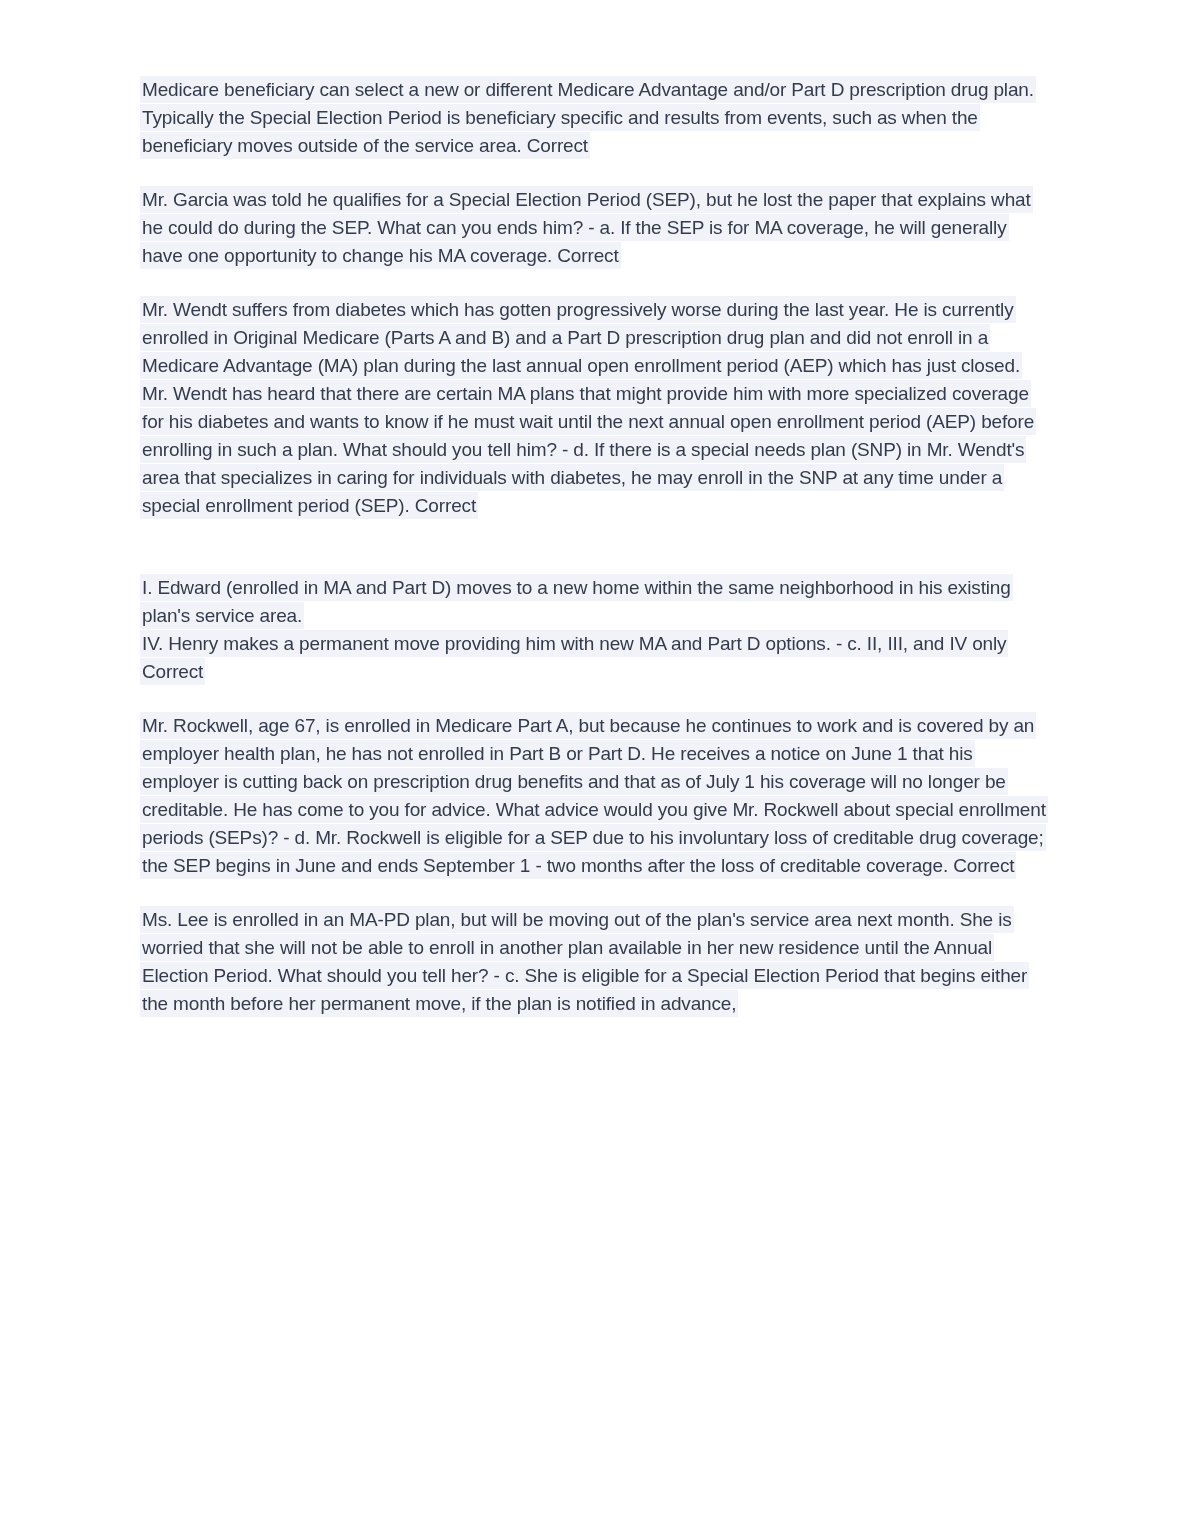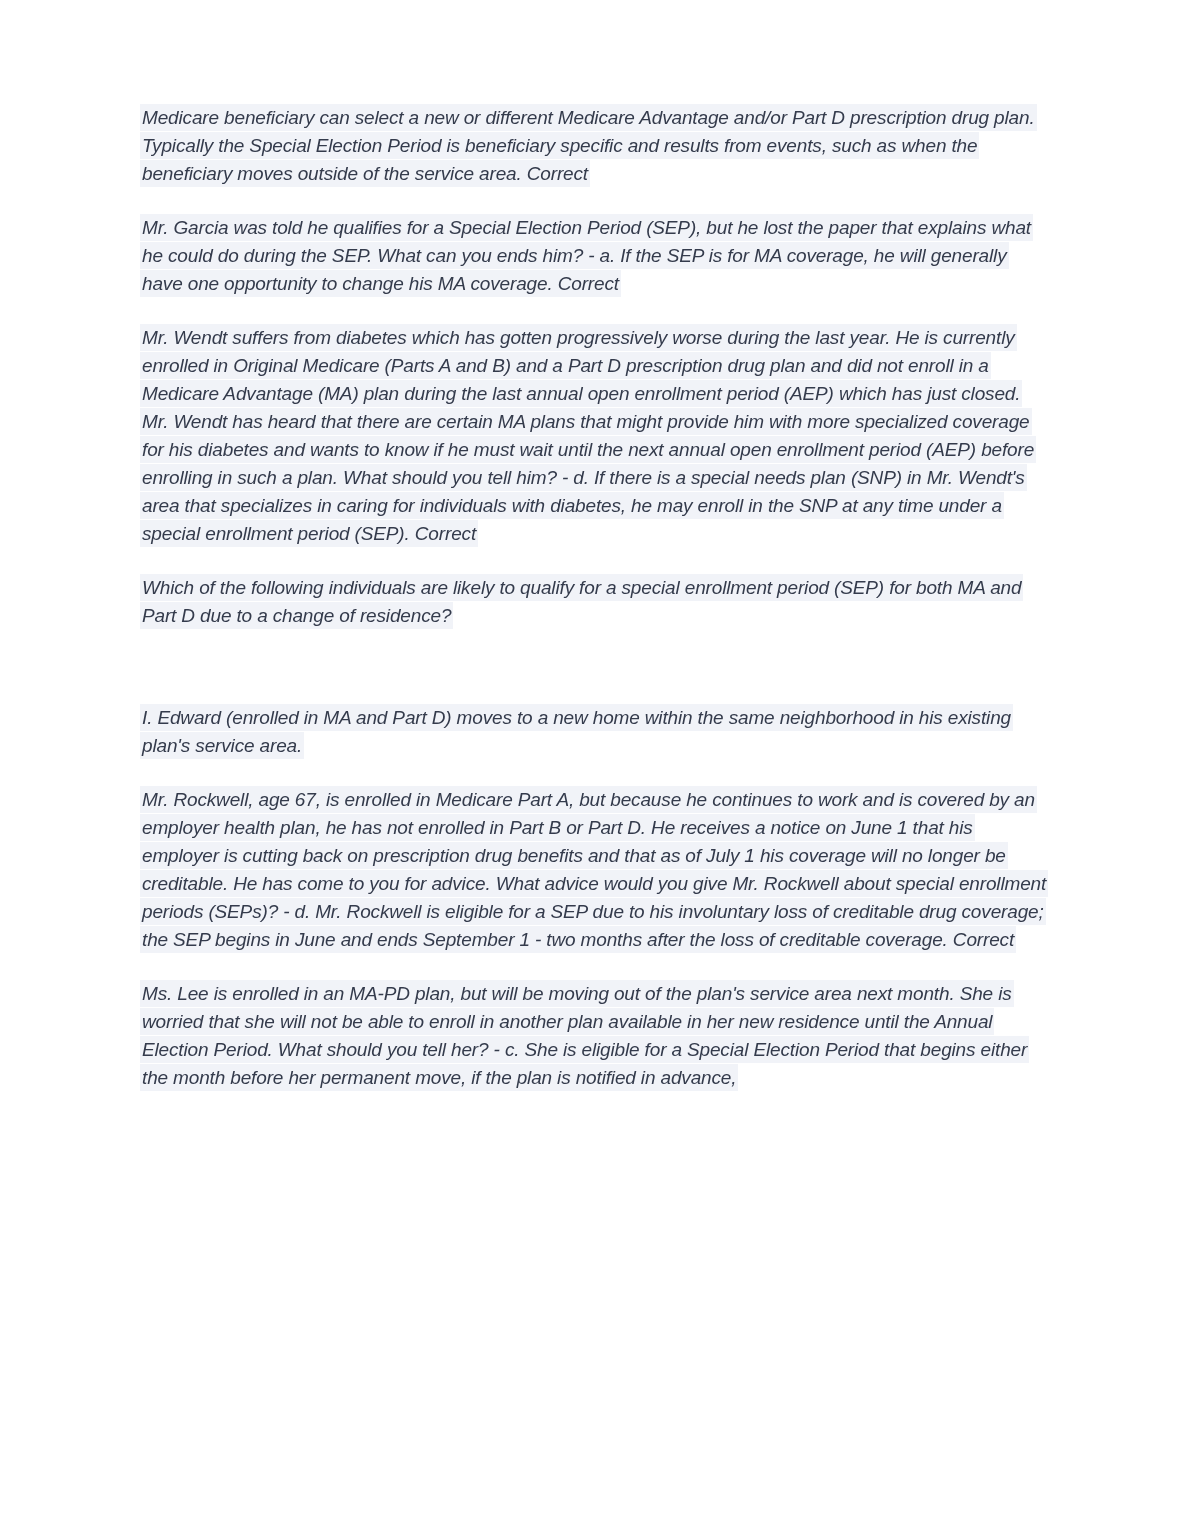--- a/index.html
+++ b/index.html
@@ -21,8 +21,7 @@
     width: 1190px;
     height: 1180px;
     background: var(--page-bg);
-    padding: 104px 142px 0 140px;
-    font-style: italic;
+    padding: 76px 142px 0 140px;
   }
   .para {
     font-size: 19px;

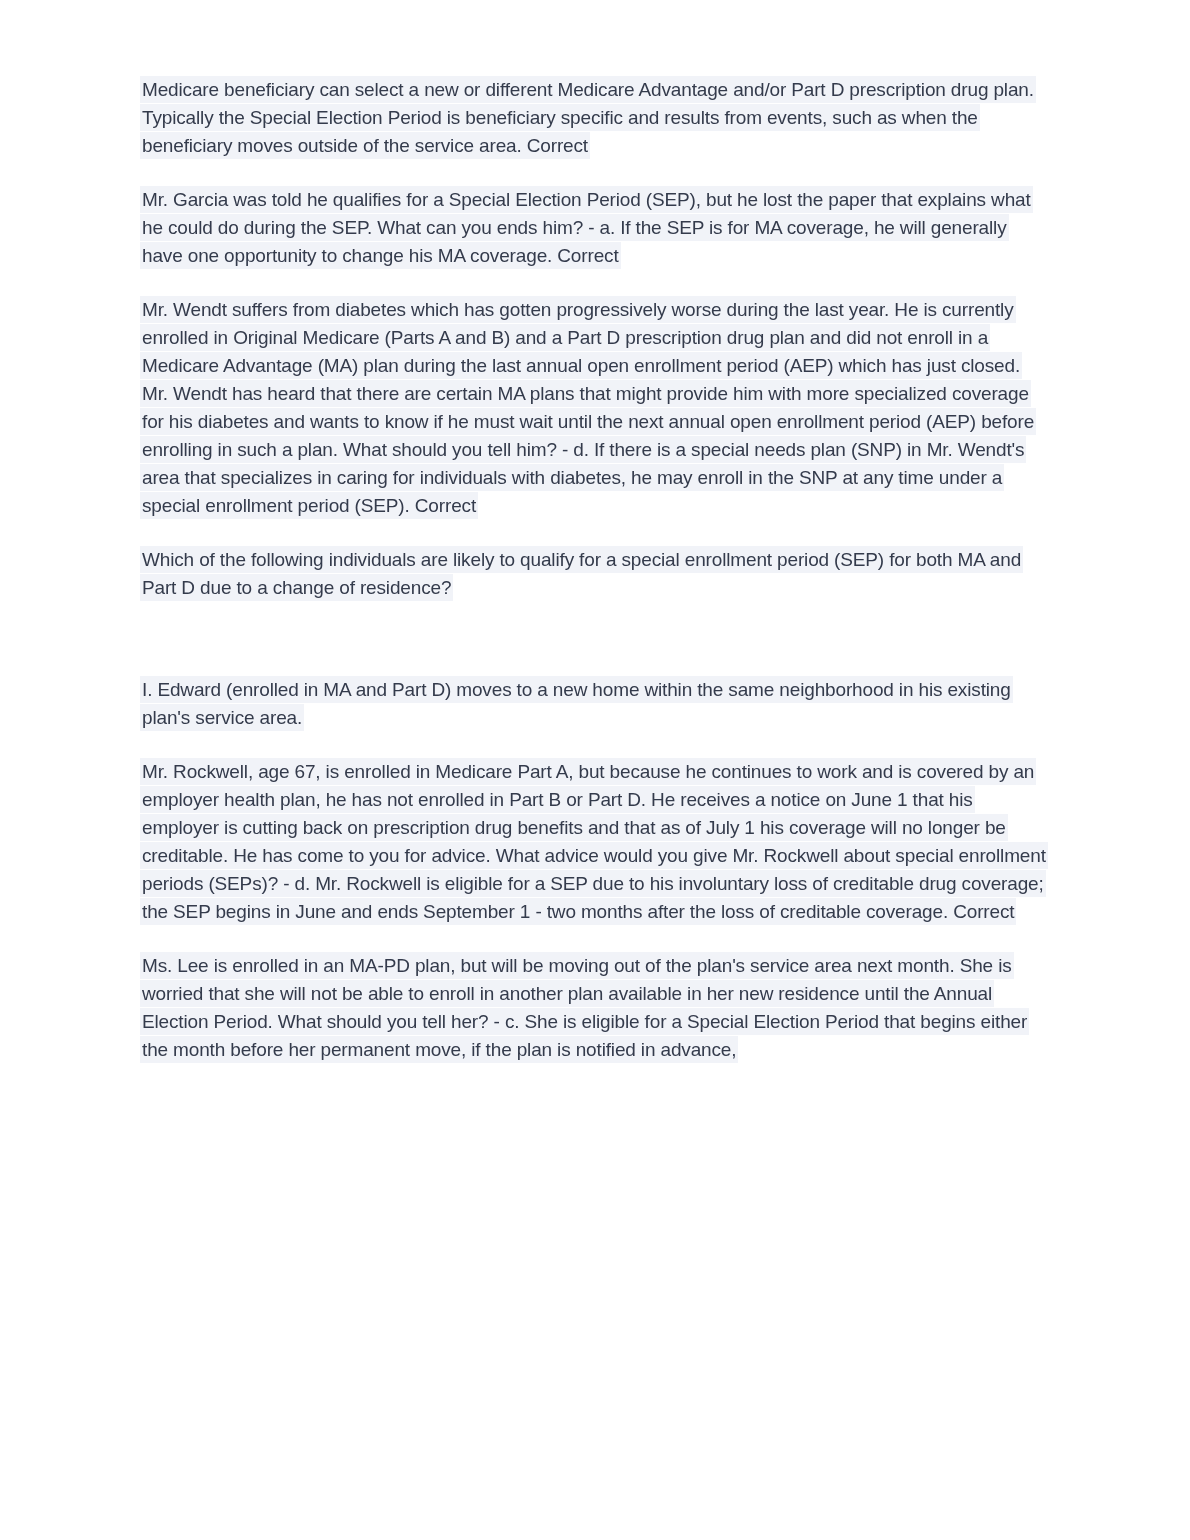--- a/index.html
+++ b/index.html
@@ -53,7 +53,6 @@
 
   <p class="para"><span class="hl">Mr. Wendt suffers from diabetes which has gotten progressively worse during the last year. He is currently enrolled in Original Medicare (Parts A and B) and a Part D prescription drug plan and did not enroll in a Medicare Advantage (MA) plan during the last annual open enrollment period (AEP) which has just closed. Mr. Wendt has heard that there are certain MA plans that might provide him with more specialized coverage for his diabetes and wants to know if he must wait until the next annual open enrollment period (AEP) before enrolling in such a plan. What should you tell him? - d. If there is a special needs plan (SNP) in Mr. Wendt's area that specializes in caring for individuals with diabetes, he may enroll in the SNP at any time under a special enrollment period (SEP). Correct</span></p>
 
-  <p class="para"><span class="hl">Which of the following individuals are likely to qualify for a special enrollment period (SEP) for both MA and Part D due to a change of residence?</span></p>
 
   <div class="blank-line"></div>
 

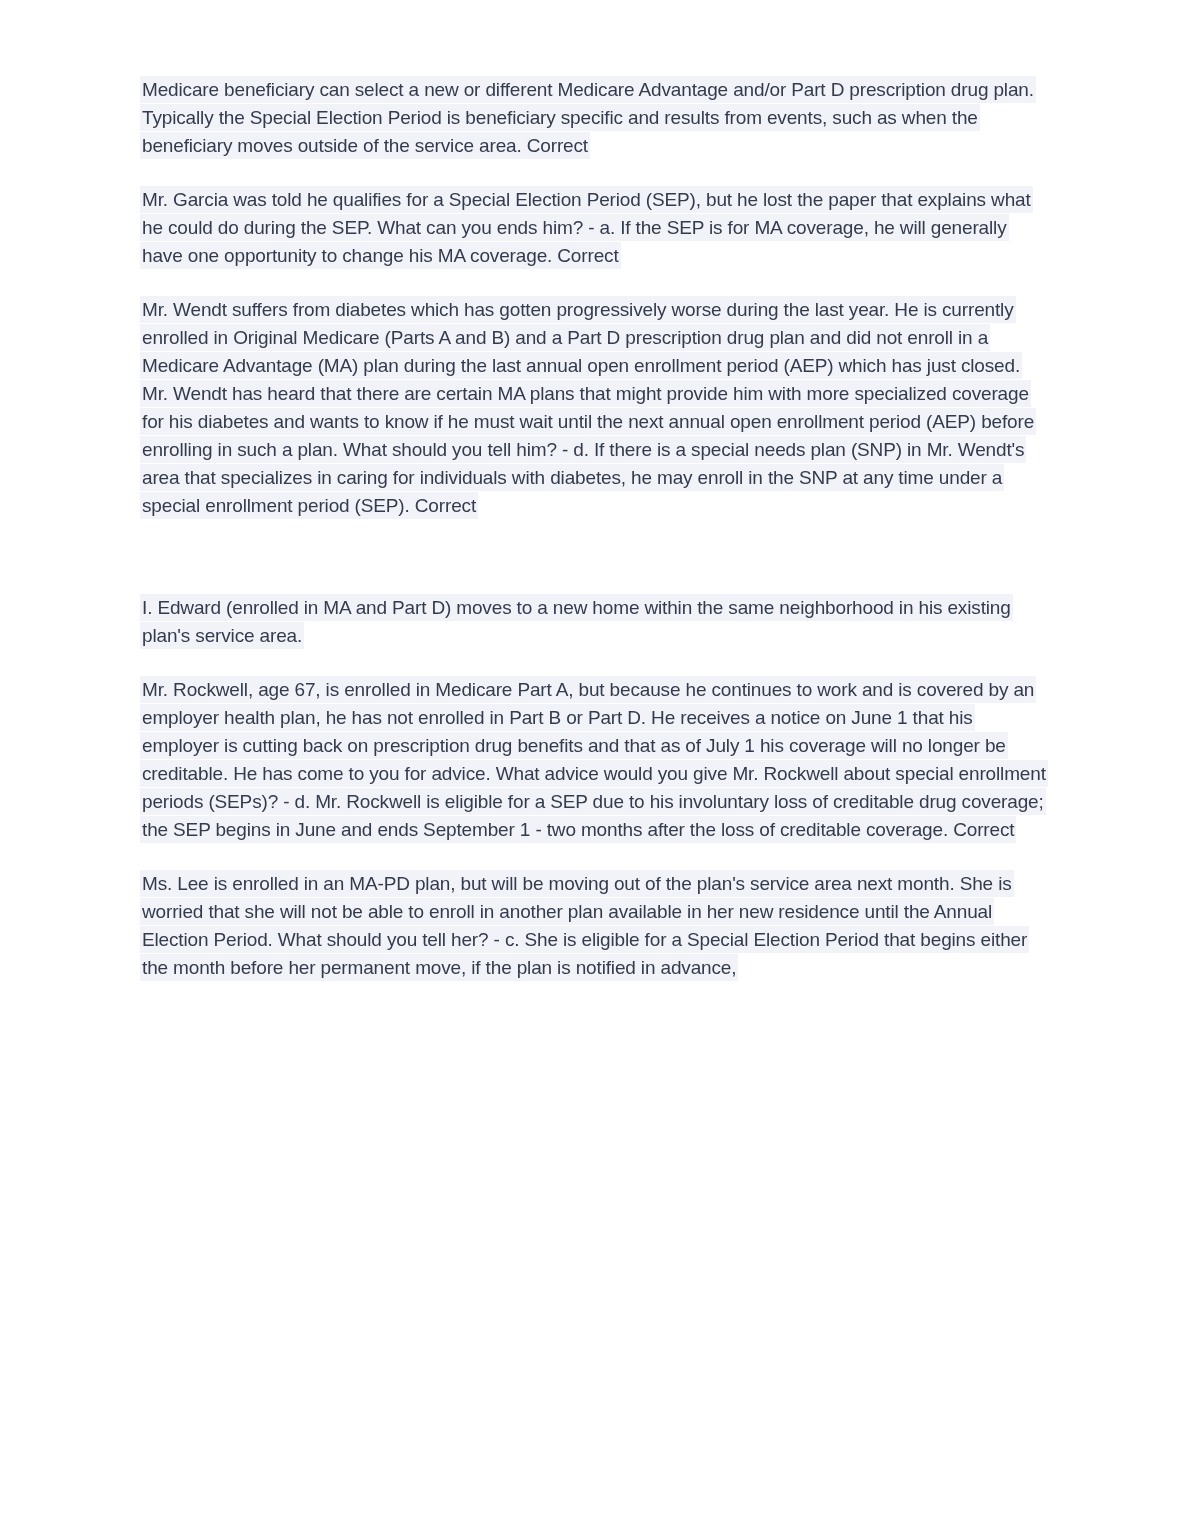--- a/index.html
+++ b/index.html
@@ -36,7 +36,7 @@
     -webkit-box-decoration-break: clone;
     box-decoration-break: clone;
   }
-  .list-line { display: block; margin-top: 20px; }
+  .list-line { display: block; }
   .blank-line {
     height: 28px;
     margin: 0 0 0 0;

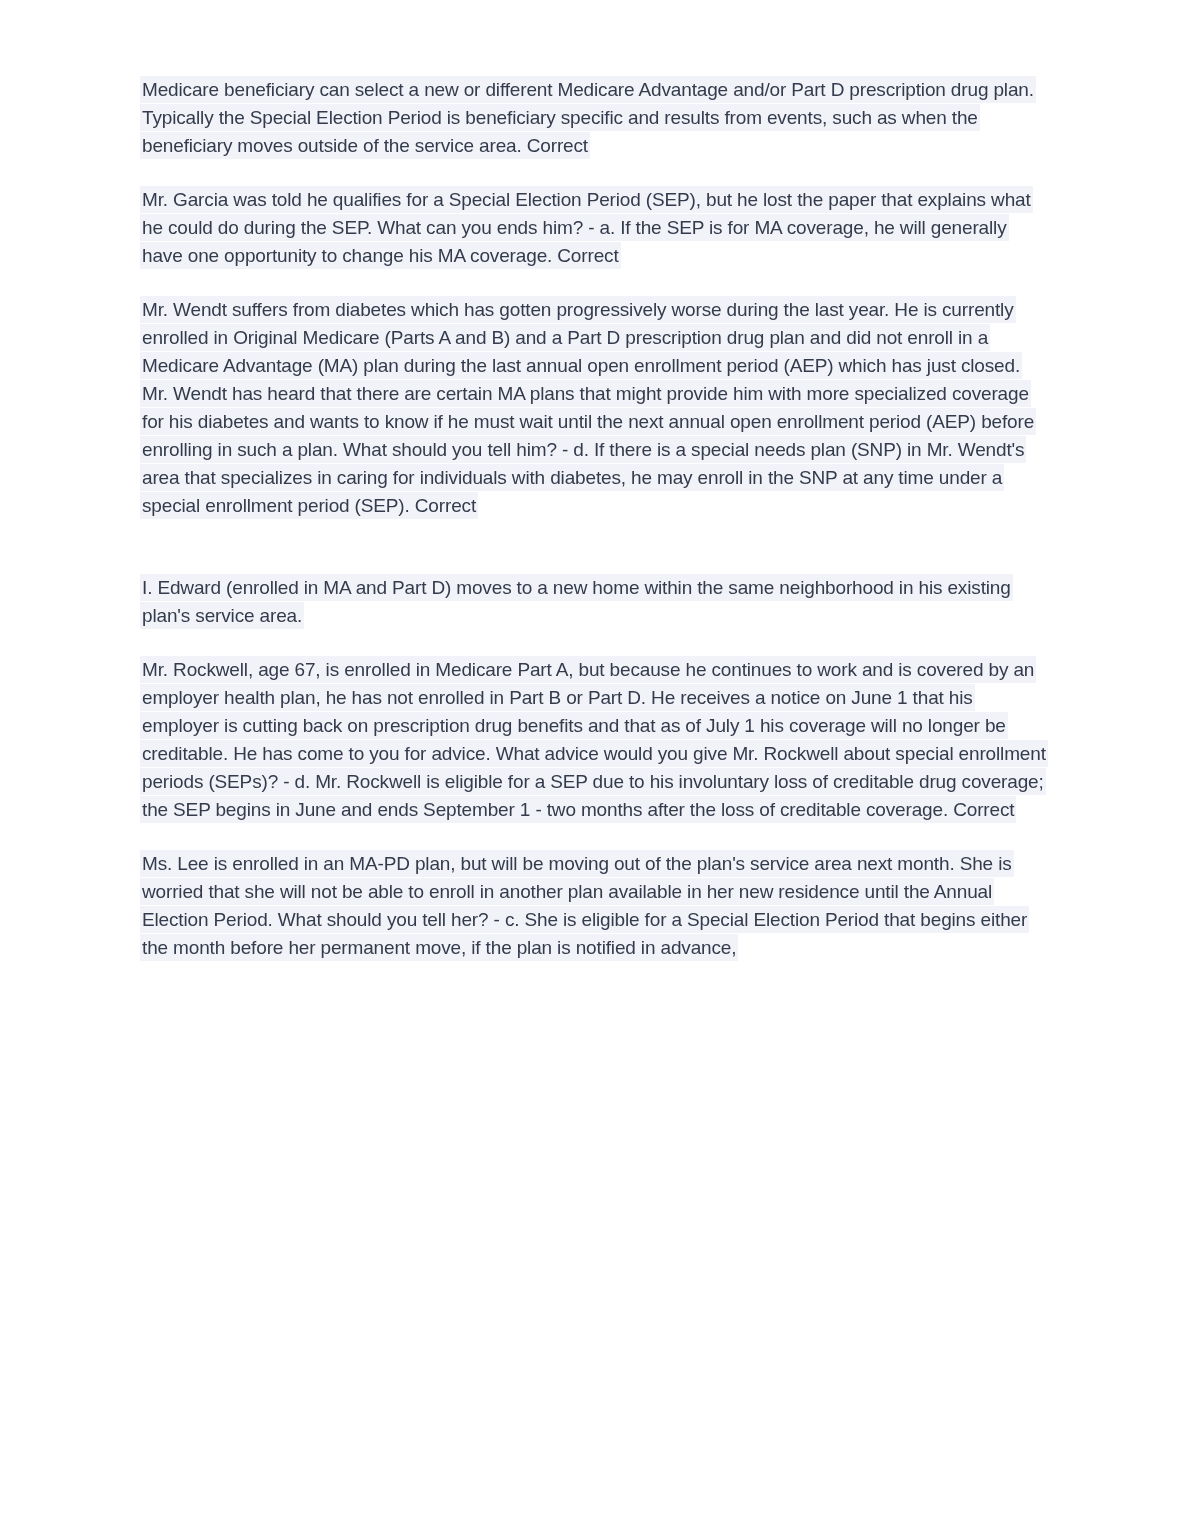--- a/index.html
+++ b/index.html
@@ -58,6 +58,7 @@
 
   <div class="para">
     <span class="list-line"><span class="hl">I. Edward (enrolled in MA and Part D) moves to a new home within the same neighborhood in his existing plan's service area.</span></span>
+    <span class="list-line"><span class="hl">IV. Henry makes a permanent move providing him with new MA and Part D options. - c. II, III, and IV only Correct</span></span>
   </div>
 
   <p class="para"><span class="hl">Mr. Rockwell, age 67, is enrolled in Medicare Part A, but because he continues to work and is covered by an employer health plan, he has not enrolled in Part B or Part D. He receives a notice on June 1 that his employer is cutting back on prescription drug benefits and that as of July 1 his coverage will no longer be creditable. He has come to you for advice. What advice would you give Mr. Rockwell about special enrollment periods (SEPs)? - d. Mr. Rockwell is eligible for a SEP due to his involuntary loss of creditable drug coverage; the SEP begins in June and ends September 1 - two months after the loss of creditable coverage. Correct</span></p>

